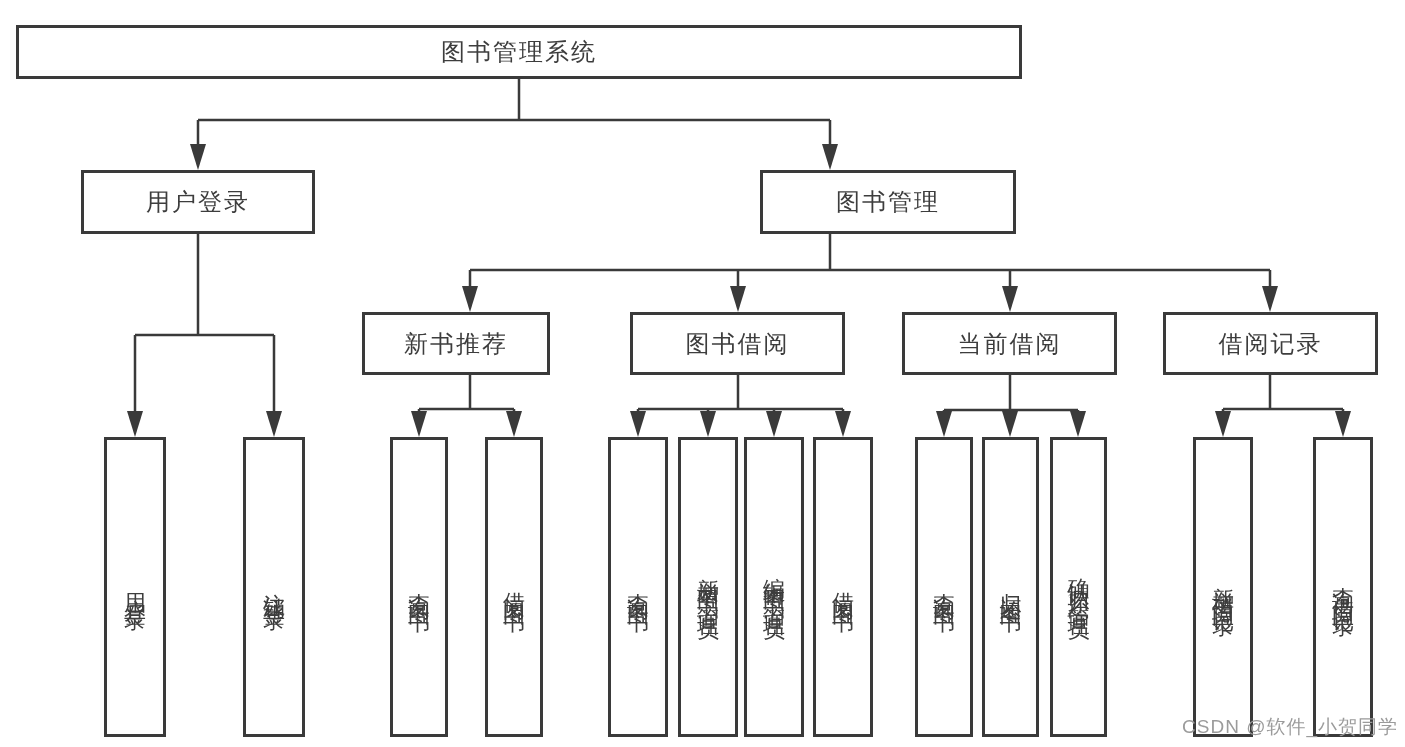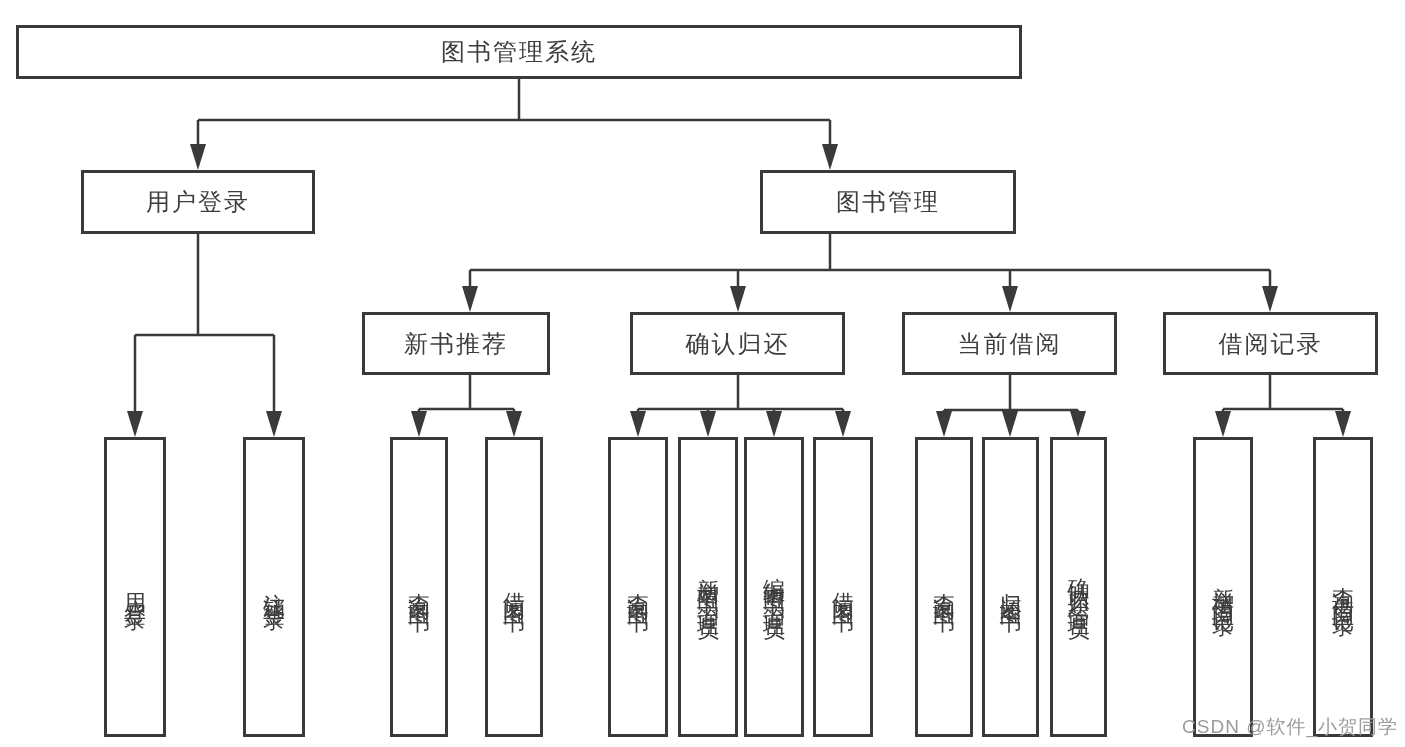--- a/index.html
+++ b/index.html
@@ -111,7 +111,7 @@
   <div class="node" style="left:712px; top:170px; width:256px; height:64px;margin-left:48px;">图书管理</div>
 
   <div class="node" style="left:362px; top:312px; width:188px; height:63px;">新书推荐</div>
-  <div class="node" style="left:630px; top:312px; width:215px; height:63px;">确认归还</div>
+  <div class="node" style="left:630px; top:312px; width:215px; height:63px;">图书借阅</div>
   <div class="node" style="left:1163px; top:312px; width:215px; height:63px;">借阅记录</div>
   <div class="node" style="left:902px; top:312px; width:215px; height:63px;">当前借阅</div>
 

